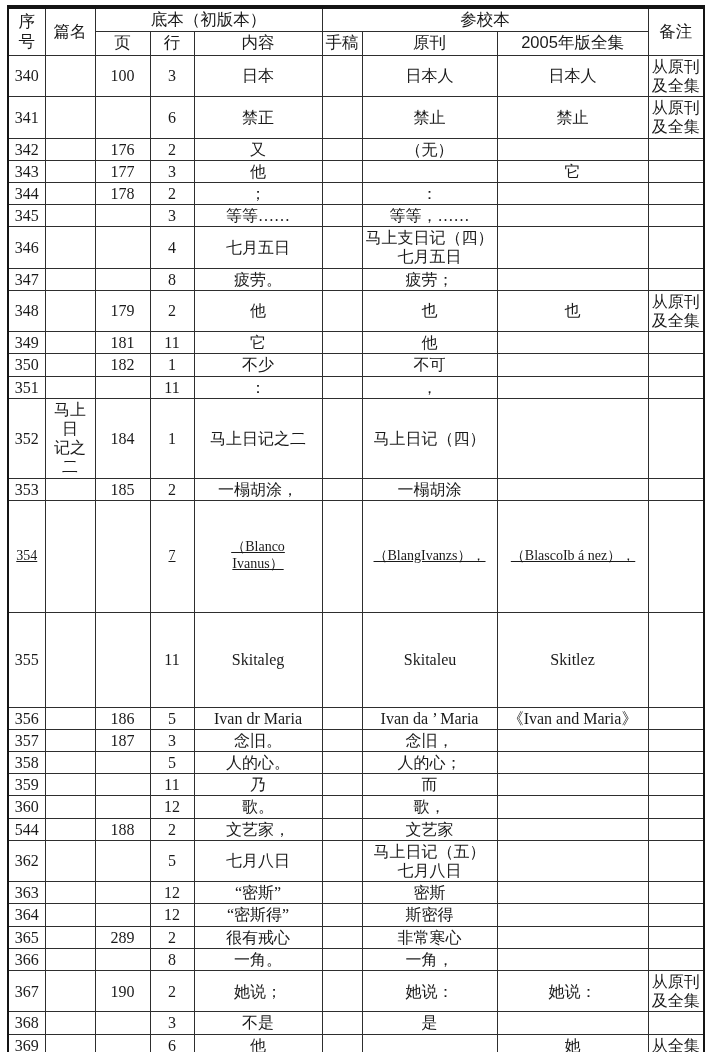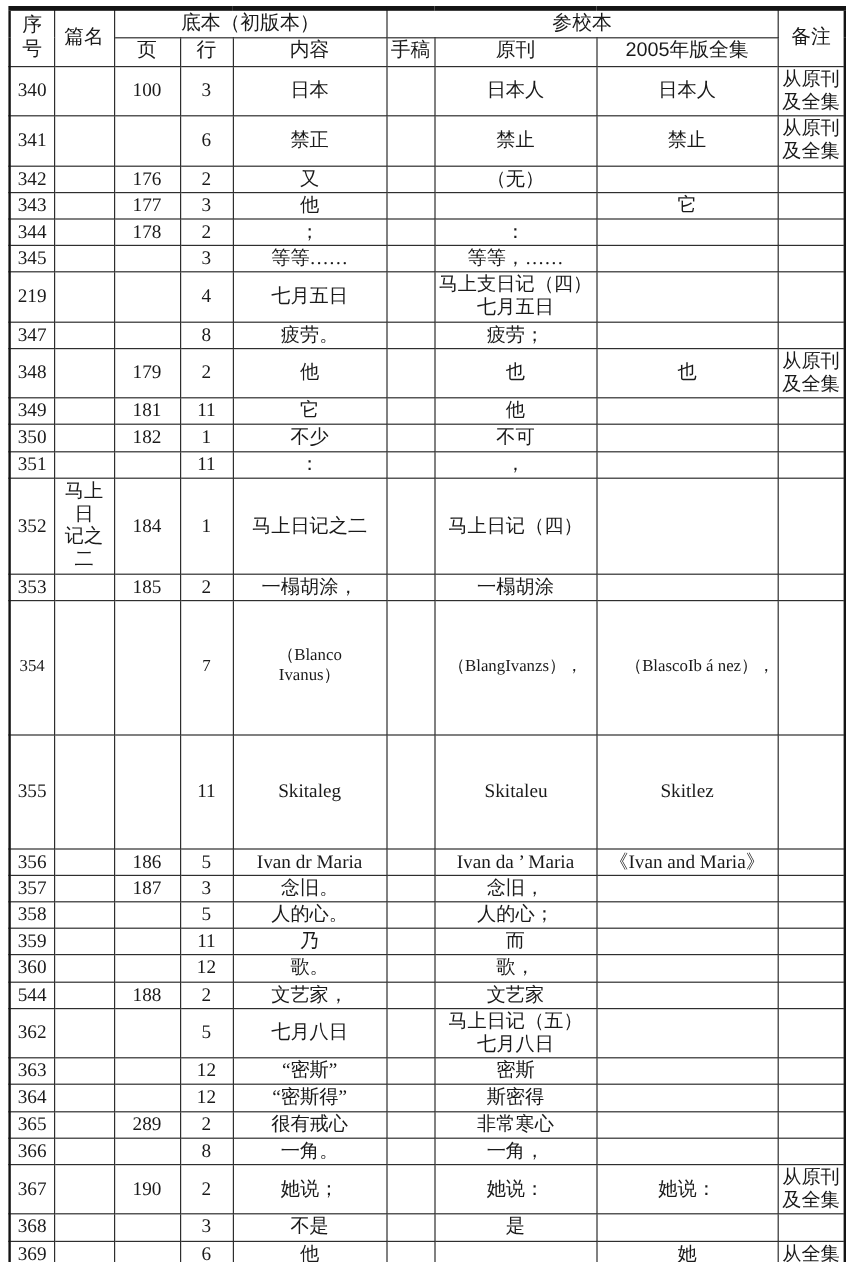--- a/index.html
+++ b/index.html
@@ -127,7 +127,7 @@
           <td></td>
         </tr>
         <tr>
-          <td>219</td>
+          <td>346</td>
           <td></td>
           <td></td>
           <td>4</td>

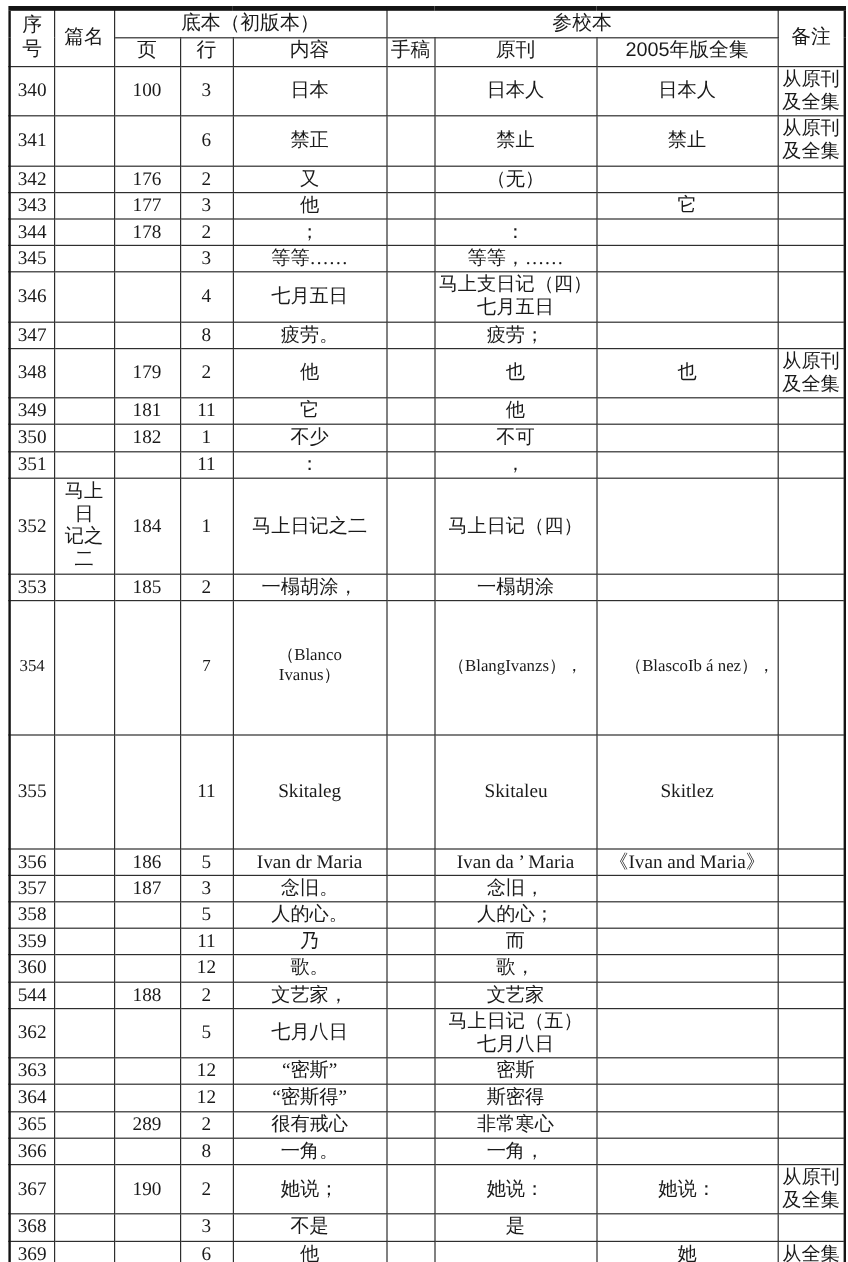--- a/index.html
+++ b/index.html
@@ -19,7 +19,7 @@
   tbody tr{height:21px;}
   tbody td{font-family:"Liberation Serif","DejaVu Serif",serif;}
   
-  tbody tr:nth-child(15){height:112px;}
+  tbody tr:nth-child(15){height:112px;text-decoration:underline;}
   tbody tr:nth-child(15) td{font-size:14px;}
   tbody tr:nth-child(16){height:95px;padding-left:42px;}
 </style>

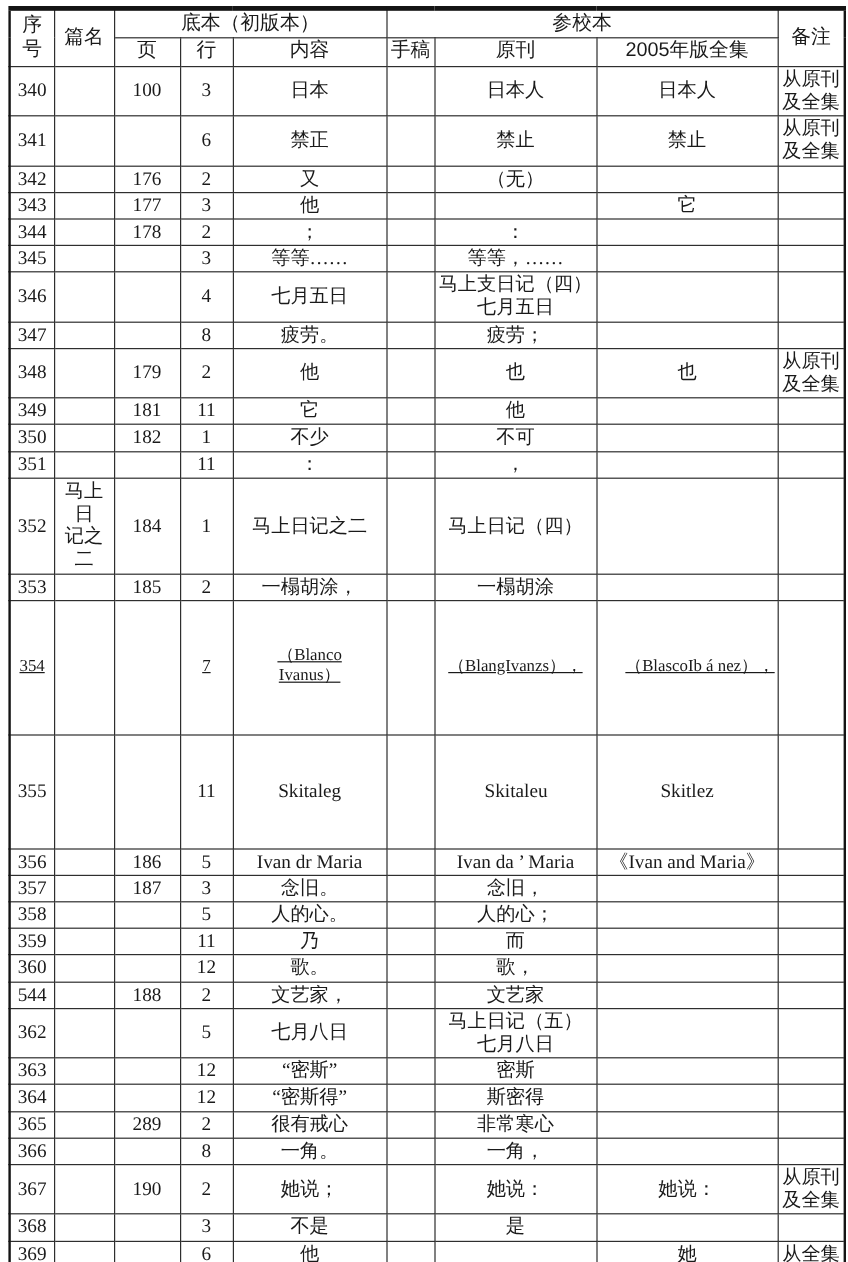--- a/index.html
+++ b/index.html
@@ -226,7 +226,7 @@
 Ivanus）</td>
           <td></td>
           <td>（BlangIvanzs），</td>
-          <td style="text-align: right; padding-left: 3px;">（BlascoIb á nez），</td>
+          <td style="text-align: center; padding-left: 3px;">（BlascoIb á nez），</td>
           <td></td>
         </tr>
         <tr>

